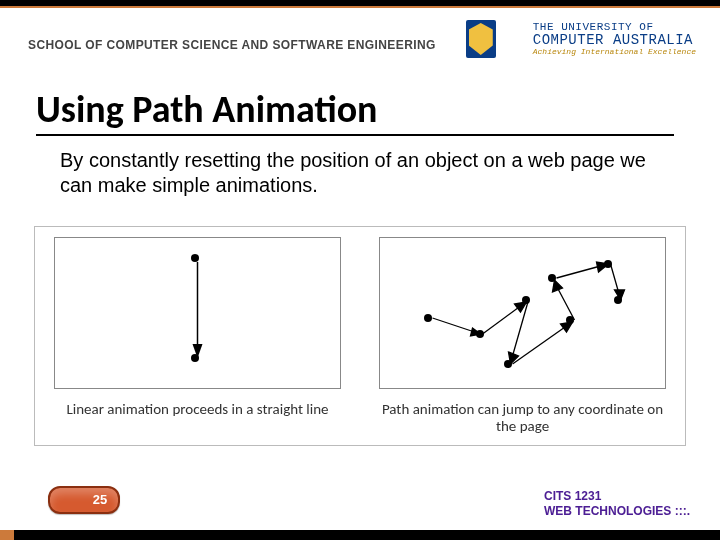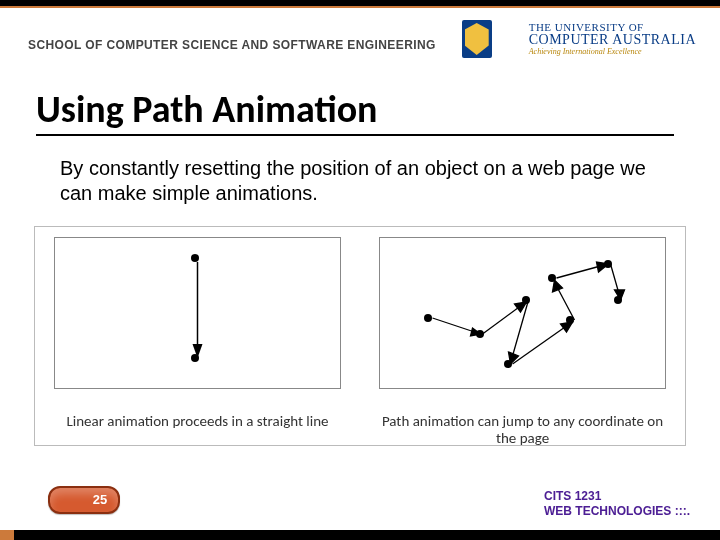--- a/index.html
+++ b/index.html
@@ -46,7 +46,7 @@
     clip-path: polygon(50% 0, 100% 20%, 100% 70%, 50% 100%, 0 70%, 0 20%);
   }
   .uni-name {
-    font-family: Liberation Serif, serif;
+    font-family: Liberation Mono, monospace;
     font-size: 11px;
     line-height: 1.05;
     color: #0a3d86;

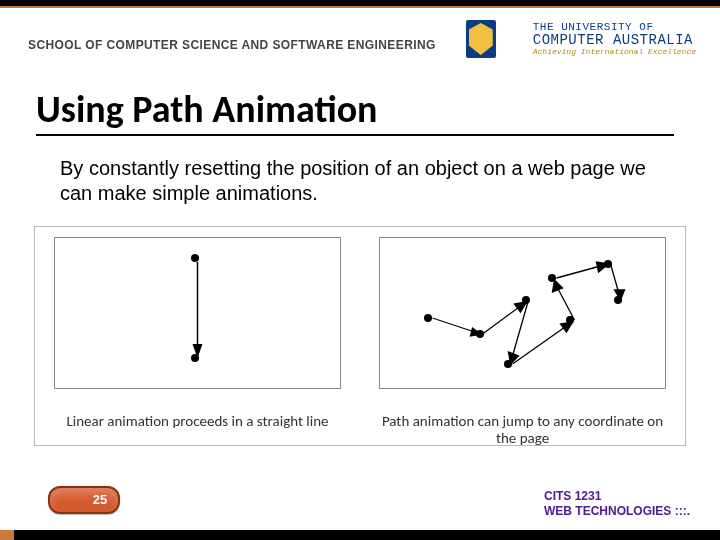--- a/index.html
+++ b/index.html
@@ -75,7 +75,6 @@
     line-height: 1.25;
     color: #000;
     font-family: Arial, sans-serif;
-    margin-top: 8px;
   }
   .figure {
     position: absolute;

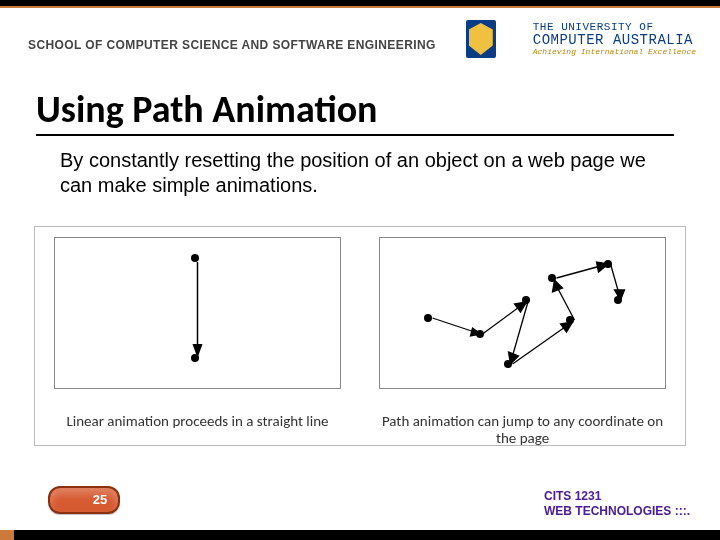--- a/index.html
+++ b/index.html
@@ -103,7 +103,7 @@
     position: relative;
   }
   .caption {
-    margin-top: 24px;
+    margin-top: 12px;
     font-size: 15px;
     color: #333;
     text-align: center;

